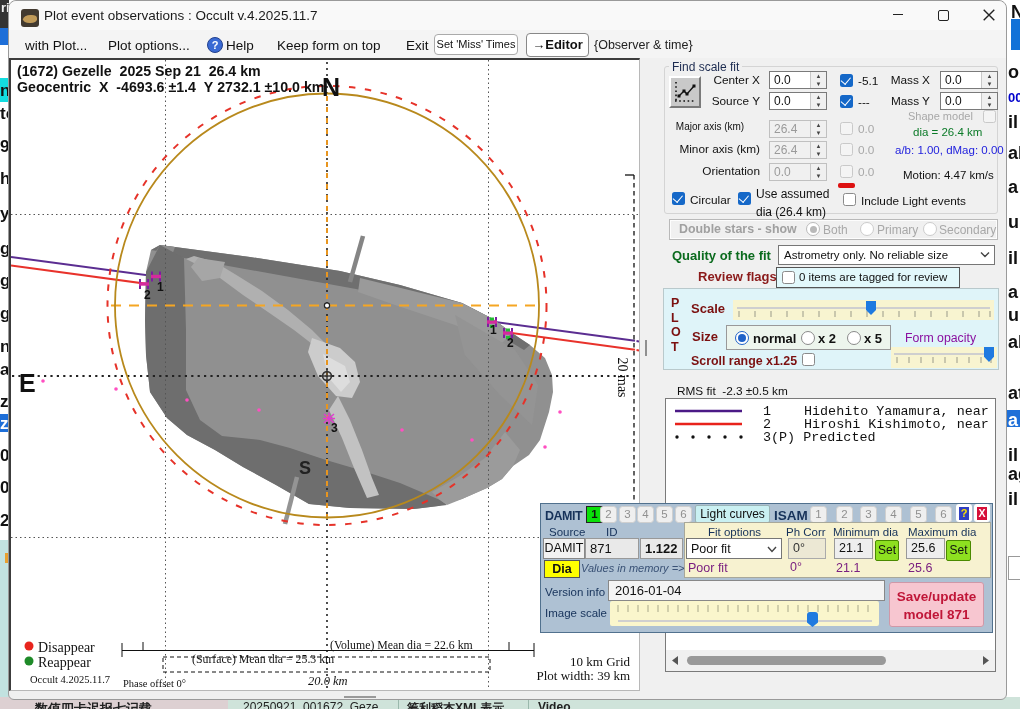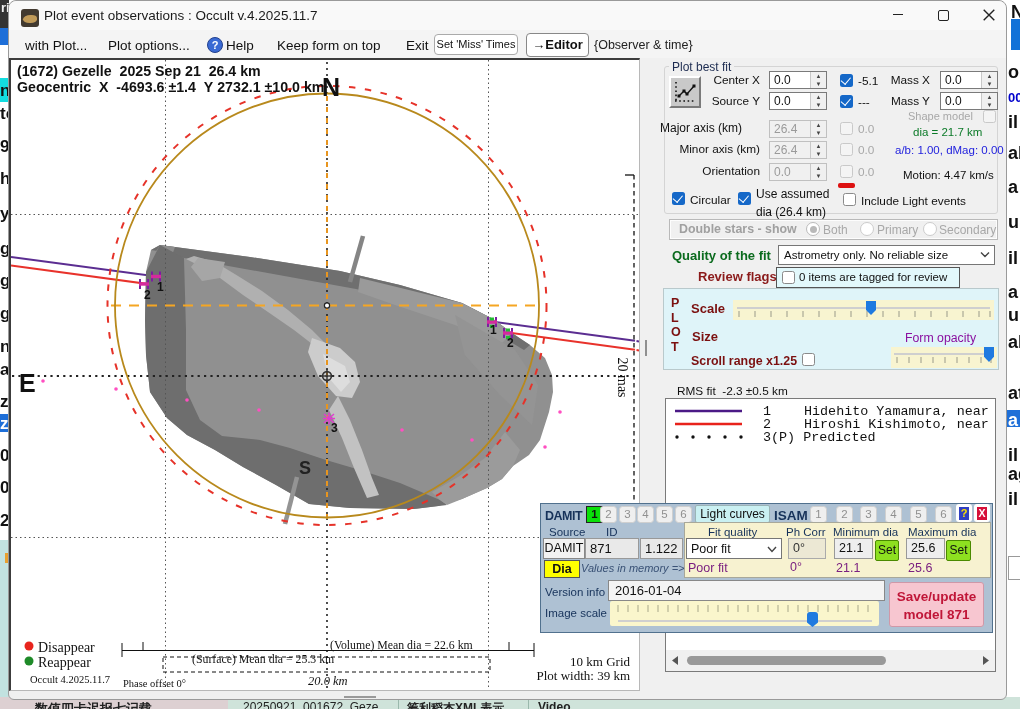--- a/index.html
+++ b/index.html
@@ -259,7 +259,7 @@
 <div id="rightpanel">
 
   <div class="abs" style="left:664px;top:66px;width:332px;height:146px;border:1px solid #d4d4d4;border-radius:3px;"></div>
-  <div class="abs" style="left:669px;top:60px;background:#f0f0f0;padding:0 3px;font-size:12px;color:#1c2b50;">Plot best fit</div>
+  <div class="abs" style="left:669px;top:60px;background:#f0f0f0;padding:0 3px;font-size:12px;color:#1c2b50;">Find scale fit</div>
 
   <div class="abs" style="left:669px;top:76px;width:32px;height:32px;background:#c9c9c9;
        border-top:2px solid #fff;border-left:2px solid #fff;border-right:2px solid #7a7a7a;border-bottom:2px solid #7a7a7a;box-sizing:border-box;">

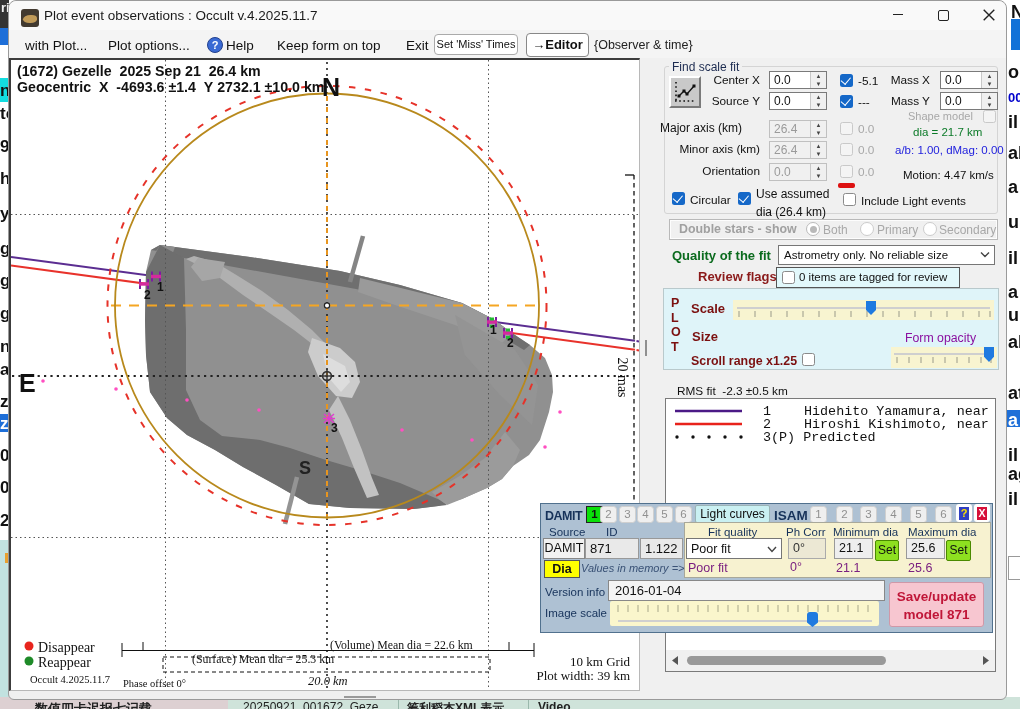--- a/index.html
+++ b/index.html
@@ -315,7 +315,7 @@
   <div class="abs" style="left:908px;top:110px;width:70px;font-size:11px;color:#a8a8a8;white-space:nowrap;">Shape model</div>
   <div class="chk dis" style="left:983px;top:110px;"></div>
 
-  <div class="abs" style="left:660px;top:121px;width:100px;text-align:left;font-size:12px;color:#111;">Major axis (km)</div>
+  <div class="abs" style="left:660px;top:121px;width:100px;text-align:center;font-size:10px;color:#111;">Major axis (km)</div>
   <div class="spin dis" style="left:769px;top:120px;width:56px;height:16px;">
       <span>26.4</span>
       <div class="ud">

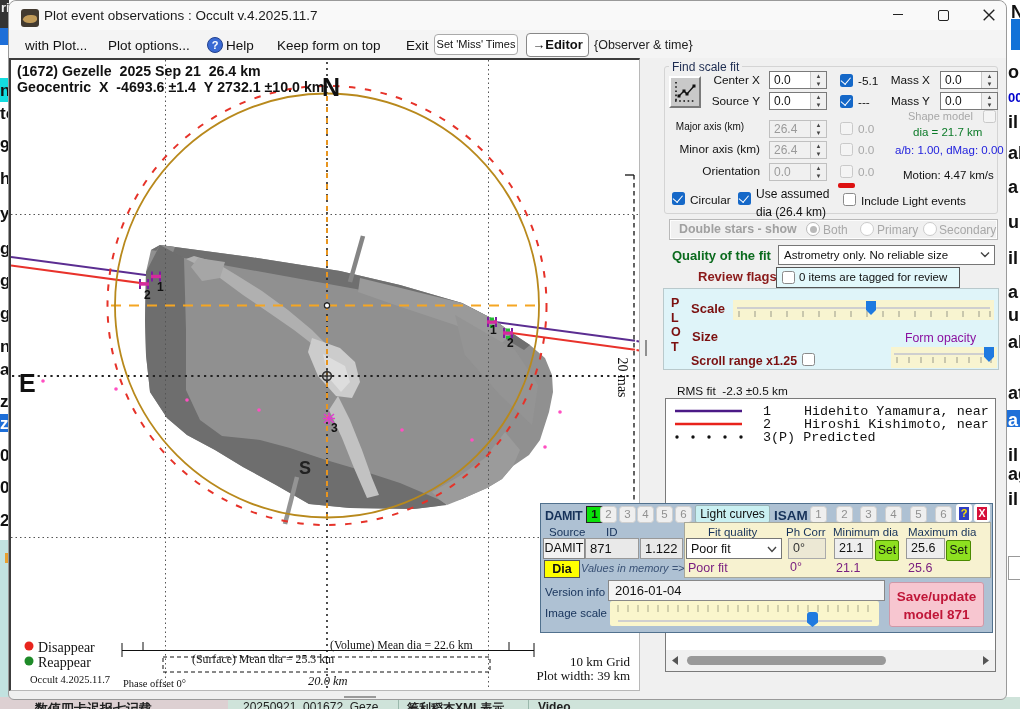--- a/index.html
+++ b/index.html
@@ -325,7 +325,7 @@
     </div>
   <div class="chk dis" style="left:840px;top:122px;"></div>
   <div class="abs" style="left:858px;top:122px;font-size:11.8px;color:#a8a8a8;">0.0</div>
-  <div class="abs" style="left:913px;top:126px;font-size:11.5px;color:#0b7a28;">dia = 21.7 km</div>
+  <div class="abs" style="left:913px;top:126px;font-size:11.5px;color:#0b7a28;">dia = 26.4 km</div>
 
   <div class="abs" style="left:660px;top:142px;width:100px;text-align:right;font-size:11.8px;color:#111;">Minor axis (km)</div>
   <div class="spin dis" style="left:769px;top:141px;width:56px;height:16px;">

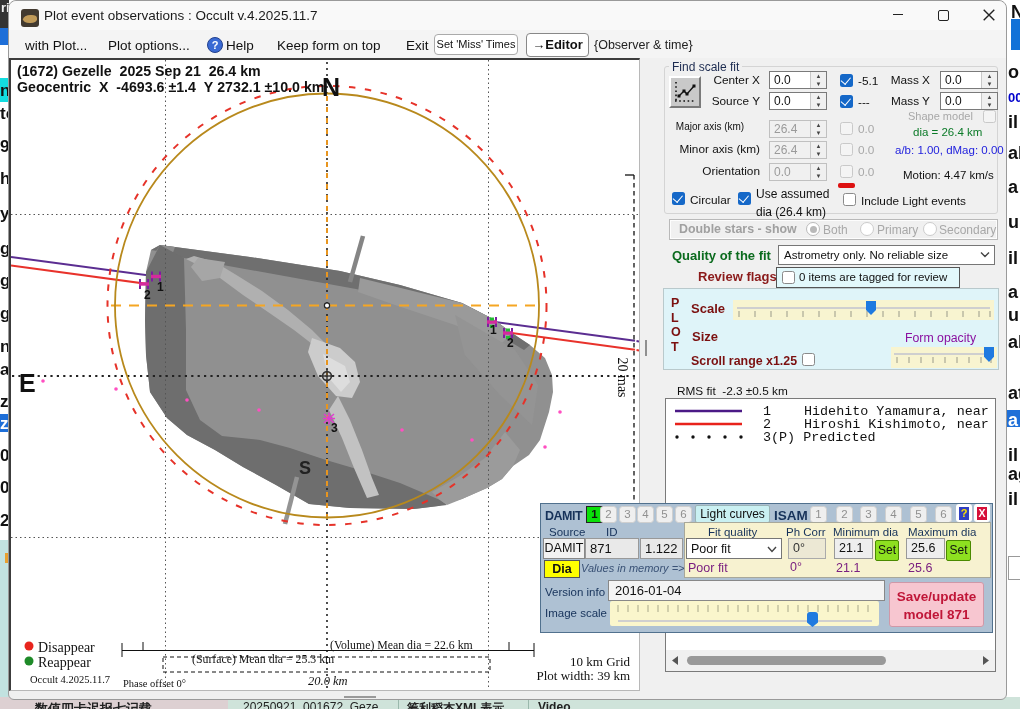--- a/index.html
+++ b/index.html
@@ -411,6 +411,15 @@
       <div class="abs" style="left:133px;top:1px;width:10px;height:14px;background:#1f7ae0;clip-path:polygon(0 0,100% 0,100% 65%,50% 100%,0 65%);"></div>
     </div>
     <div class="abs" style="left:28px;top:40px;font-size:13px;font-weight:bold;color:#7b1010;">Size</div>
+    <div class="abs" style="left:62px;top:36px;width:165px;height:25px;background:#edf5ed;border:1px solid #999;box-sizing:border-box;">
+      <div class="radio" style="left:8px;top:5px;border-color:#1f62c8;"></div>
+      <div class="abs" style="left:11px;top:8px;width:8px;height:8px;border-radius:50%;background:#1f62c8;"></div>
+      <div class="abs" style="left:26px;top:5px;font-size:13px;font-weight:bold;color:#111;">normal</div>
+      <div class="radio" style="left:74px;top:5px;"></div>
+      <div class="abs" style="left:91px;top:5px;font-size:13px;font-weight:bold;color:#111;">x 2</div>
+      <div class="radio" style="left:120px;top:5px;"></div>
+      <div class="abs" style="left:137px;top:5px;font-size:13px;font-weight:bold;color:#111;">x 5</div>
+    </div>
     <div class="abs" style="left:241px;top:42px;font-size:12.3px;font-weight:normal;color:#8a10a0;">Form opacity</div>
     <div class="abs" style="left:27px;top:65px;font-size:12.4px;font-weight:bold;color:#7b1010;">Scroll range x1.25</div>
     <div class="chk off" style="left:138px;top:64px;"></div>

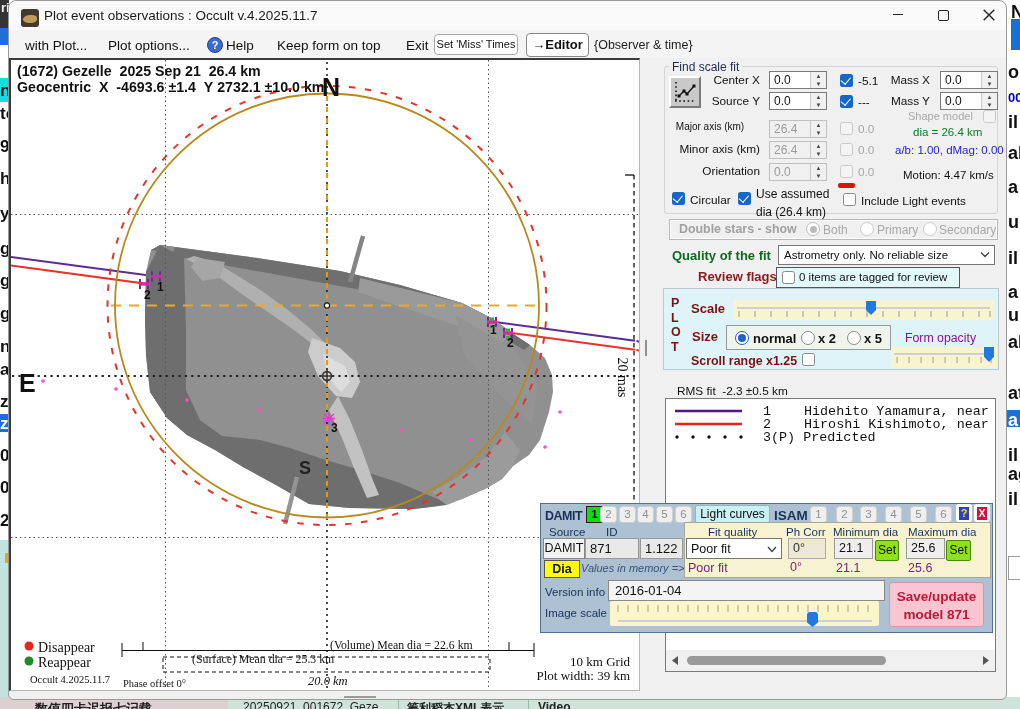--- a/index.html
+++ b/index.html
@@ -508,7 +508,7 @@
   <div class="abs" style="left:643px;top:525px;font-size:11.5px;color:#16325a;margin-left:48px;">Surf/Vol</div>
 
   <div class="abs" style="left:684px;top:522px;width:307px;height:56px;background:#f7f2d0;border:1px solid #a8a89a;box-sizing:border-box;"></div>
-  <div class="abs" style="left:708px;top:526px;font-size:11.5px;color:#16325a;">Fit quality</div>
+  <div class="abs" style="left:708px;top:526px;font-size:11.5px;color:#16325a;">Fit options</div>
   <div class="abs" style="left:786px;top:526px;font-size:11.5px;color:#16325a;">Ph Corr</div>
   <div class="abs" style="left:833px;top:526px;font-size:11.5px;color:#16325a;">Minimum dia</div>
   <div class="abs" style="left:908px;top:526px;font-size:11.5px;color:#16325a;">Maximum dia</div>

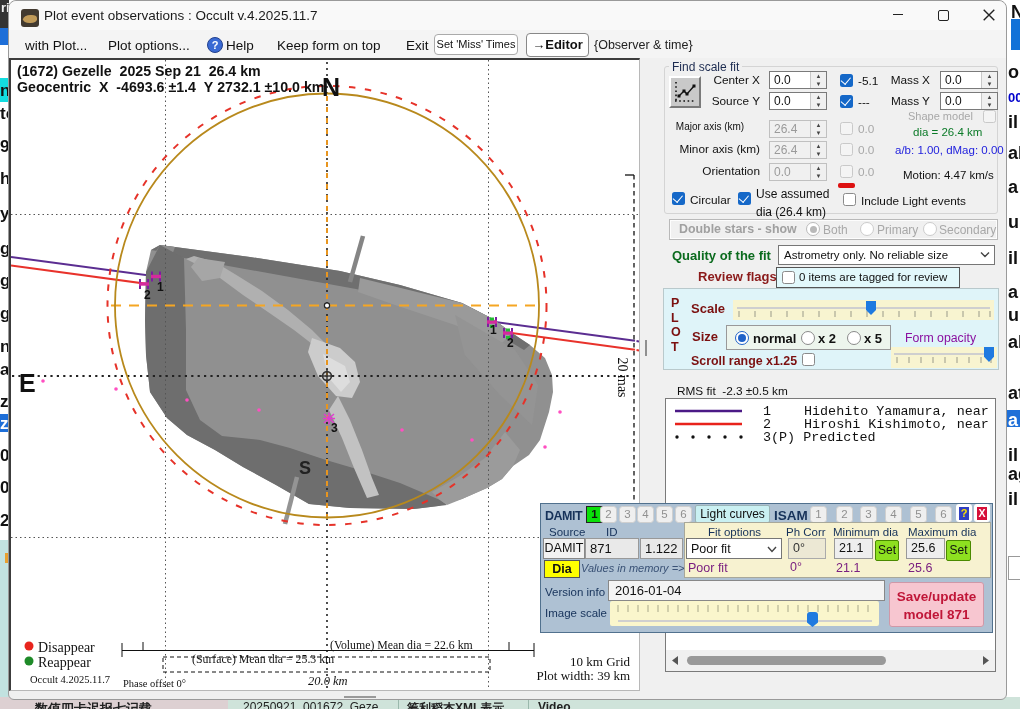--- a/index.html
+++ b/index.html
@@ -515,7 +515,7 @@
 
   <div class="abs" style="left:543px;top:538px;width:40px;height:19px;background:#f2f2f2;border:1px solid #888;font-size:12.5px;color:#111;text-align:center;line-height:19px;">DAMIT</div>
   <div class="abs" style="left:585px;top:538px;width:52px;height:19px;background:#e9e9e9;border:1px solid #999;font-size:13px;color:#111;line-height:19px;"><span style="padding-left:4px;">871</span></div>
-  <div class="abs" style="left:640px;top:538px;width:41px;height:19px;background:#e9e9e9;border:1px solid #999;font-size:13px;color:#111;line-height:19px;"><span style="padding-left:4px;">1.122</span></div>
+  <div class="abs" style="left:640px;top:538px;width:41px;height:19px;background:#e9e9e9;border:1px solid #999;font-size:13px;color:#111;line-height:19px;font-weight:bold;"><span style="padding-left:4px;">1.122</span></div>
   <div class="abs" style="left:686px;top:538px;width:96px;height:21px;background:#fff;border:1px solid #767676;font-size:12.5px;color:#111;box-sizing:border-box;">
     <span class="abs" style="left:4px;top:3px;">Poor fit</span>
     <svg class="abs" style="right:4px;top:7px;" width="10" height="7" viewBox="0 0 10 7">

